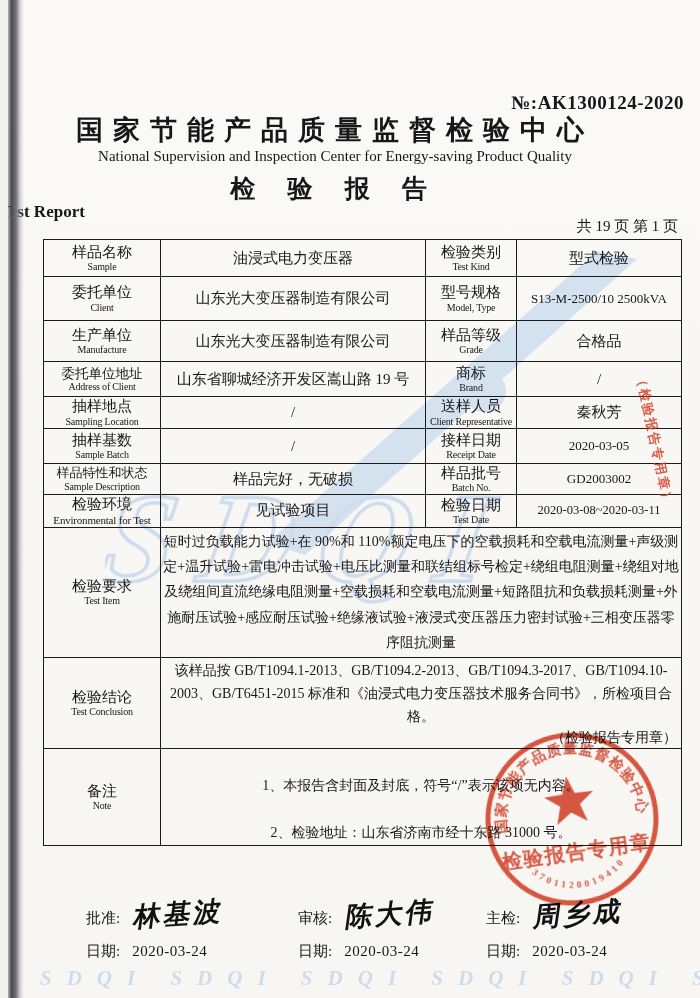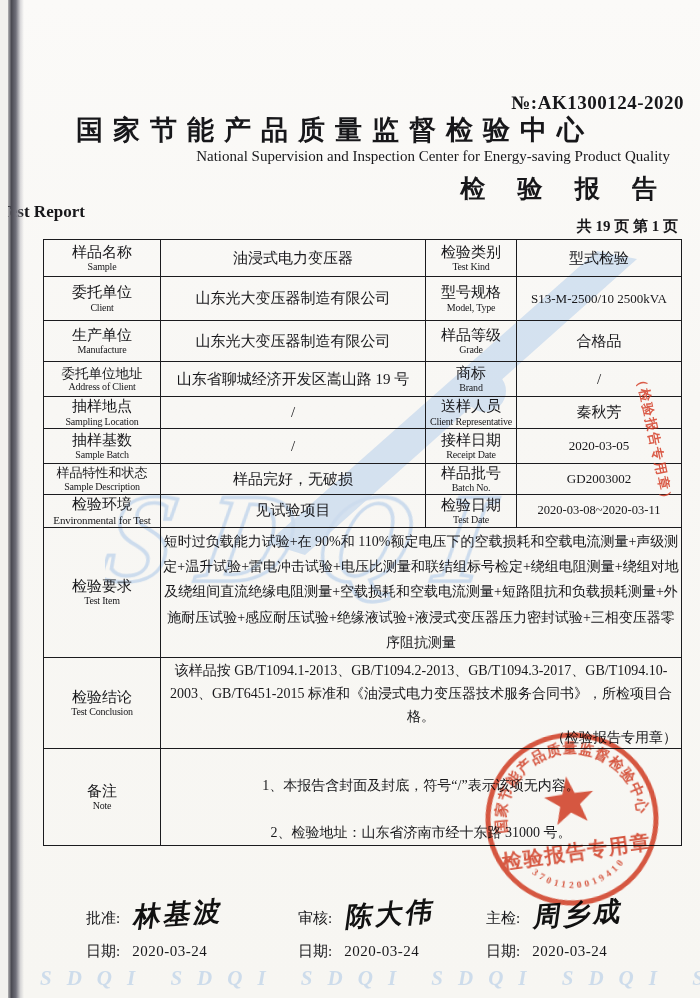--- a/index.html
+++ b/index.html
@@ -13,7 +13,7 @@
 
   .hdr-no{position:absolute;top:86px;right:16px;font-size:19px;font-weight:bold;letter-spacing:.5px;z-index:2;margin-top:6px;}
   .org-cn{position:absolute;top:112px;left:30px;right:60px;text-align:center;font-size:27px;font-weight:bold;letter-spacing:10px;white-space:nowrap;z-index:2;}
-  .org-en{position:absolute;top:148px;left:0;right:30px;text-align:right;font-size:15px;z-index:2;}
+  .org-en{position:absolute;top:148px;left:0;right:30px;text-align:center;font-size:15px;z-index:2;}
   .title-cn{position:absolute;top:172px;left:0;right:30px;text-align:right;font-size:25px;font-weight:bold;letter-spacing:13px;z-index:2;}
   .title-en{position:absolute;top:202px;left:0;right:30px;text-align:left;font-size:17px;font-weight:bold;z-index:2;}
   .page-info{position:absolute;top:217px;right:22px;font-size:15px;z-index:2;font-weight:bold;}

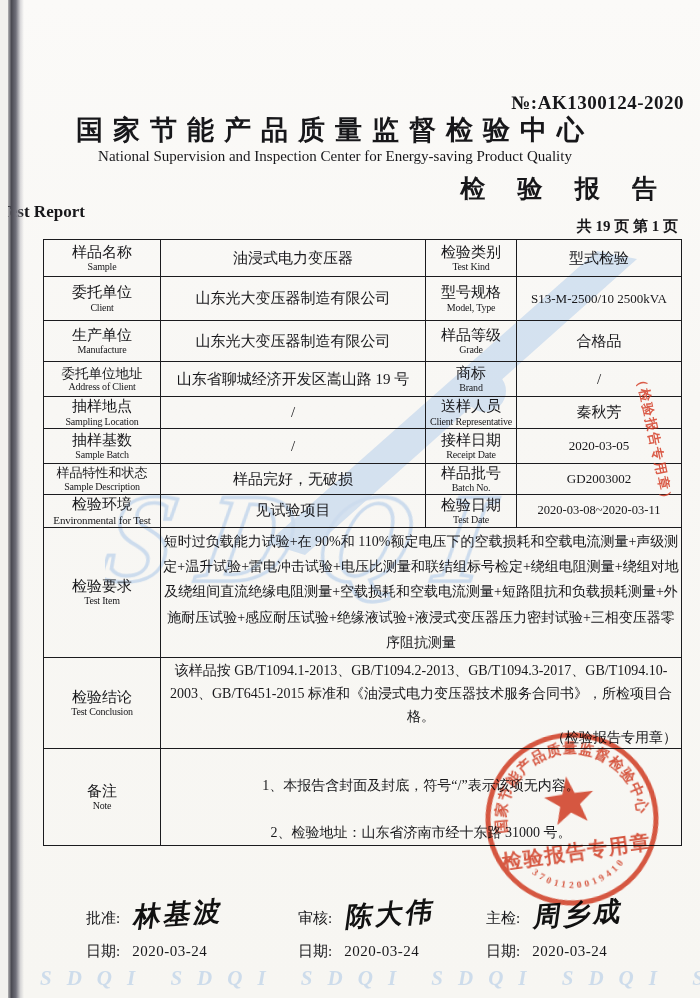--- a/index.html
+++ b/index.html
@@ -14,7 +14,7 @@
   .hdr-no{position:absolute;top:86px;right:16px;font-size:19px;font-weight:bold;letter-spacing:.5px;z-index:2;margin-top:6px;}
   .org-cn{position:absolute;top:112px;left:30px;right:60px;text-align:center;font-size:27px;font-weight:bold;letter-spacing:10px;white-space:nowrap;z-index:2;}
   .org-en{position:absolute;top:148px;left:0;right:30px;text-align:center;font-size:15px;z-index:2;}
-  .title-cn{position:absolute;top:172px;left:0;right:30px;text-align:right;font-size:25px;font-weight:bold;letter-spacing:13px;z-index:2;}
+  .title-cn{position:absolute;top:172px;left:0;right:30px;text-align:center;font-size:25px;font-weight:bold;letter-spacing:13px;z-index:2;}
   .title-en{position:absolute;top:202px;left:0;right:30px;text-align:left;font-size:17px;font-weight:bold;z-index:2;}
   .page-info{position:absolute;top:217px;right:22px;font-size:15px;z-index:2;font-weight:bold;}
 

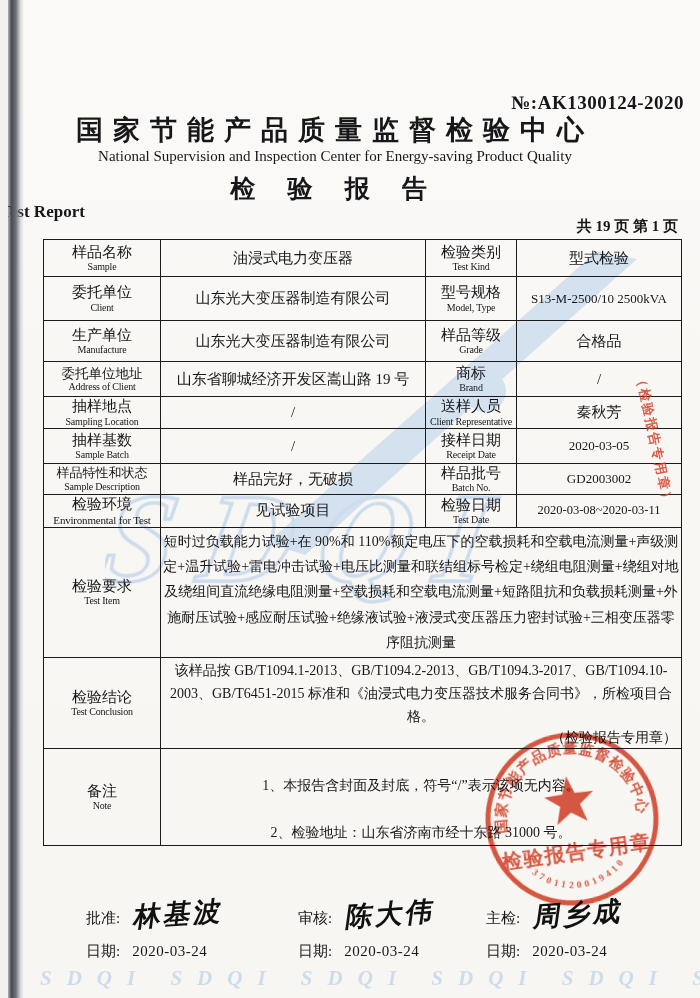--- a/index.html
+++ b/index.html
@@ -16,7 +16,7 @@
   .org-en{position:absolute;top:148px;left:0;right:30px;text-align:center;font-size:15px;z-index:2;}
   .title-cn{position:absolute;top:172px;left:0;right:30px;text-align:center;font-size:25px;font-weight:bold;letter-spacing:13px;z-index:2;}
   .title-en{position:absolute;top:202px;left:0;right:30px;text-align:left;font-size:17px;font-weight:bold;z-index:2;}
-  .page-info{position:absolute;top:217px;right:22px;font-size:15px;z-index:2;font-weight:bold;}
+  .page-info{position:absolute;top:217px;right:22px;font-size:15px;z-index:2;}
 
   table.rpt{position:absolute;left:43px;top:239px;width:638px;border-collapse:collapse;table-layout:fixed;z-index:2;}
   table.rpt td{border:1.6px solid #1b1b1e;vertical-align:middle;text-align:center;padding:1px 2px;background:transparent;}

